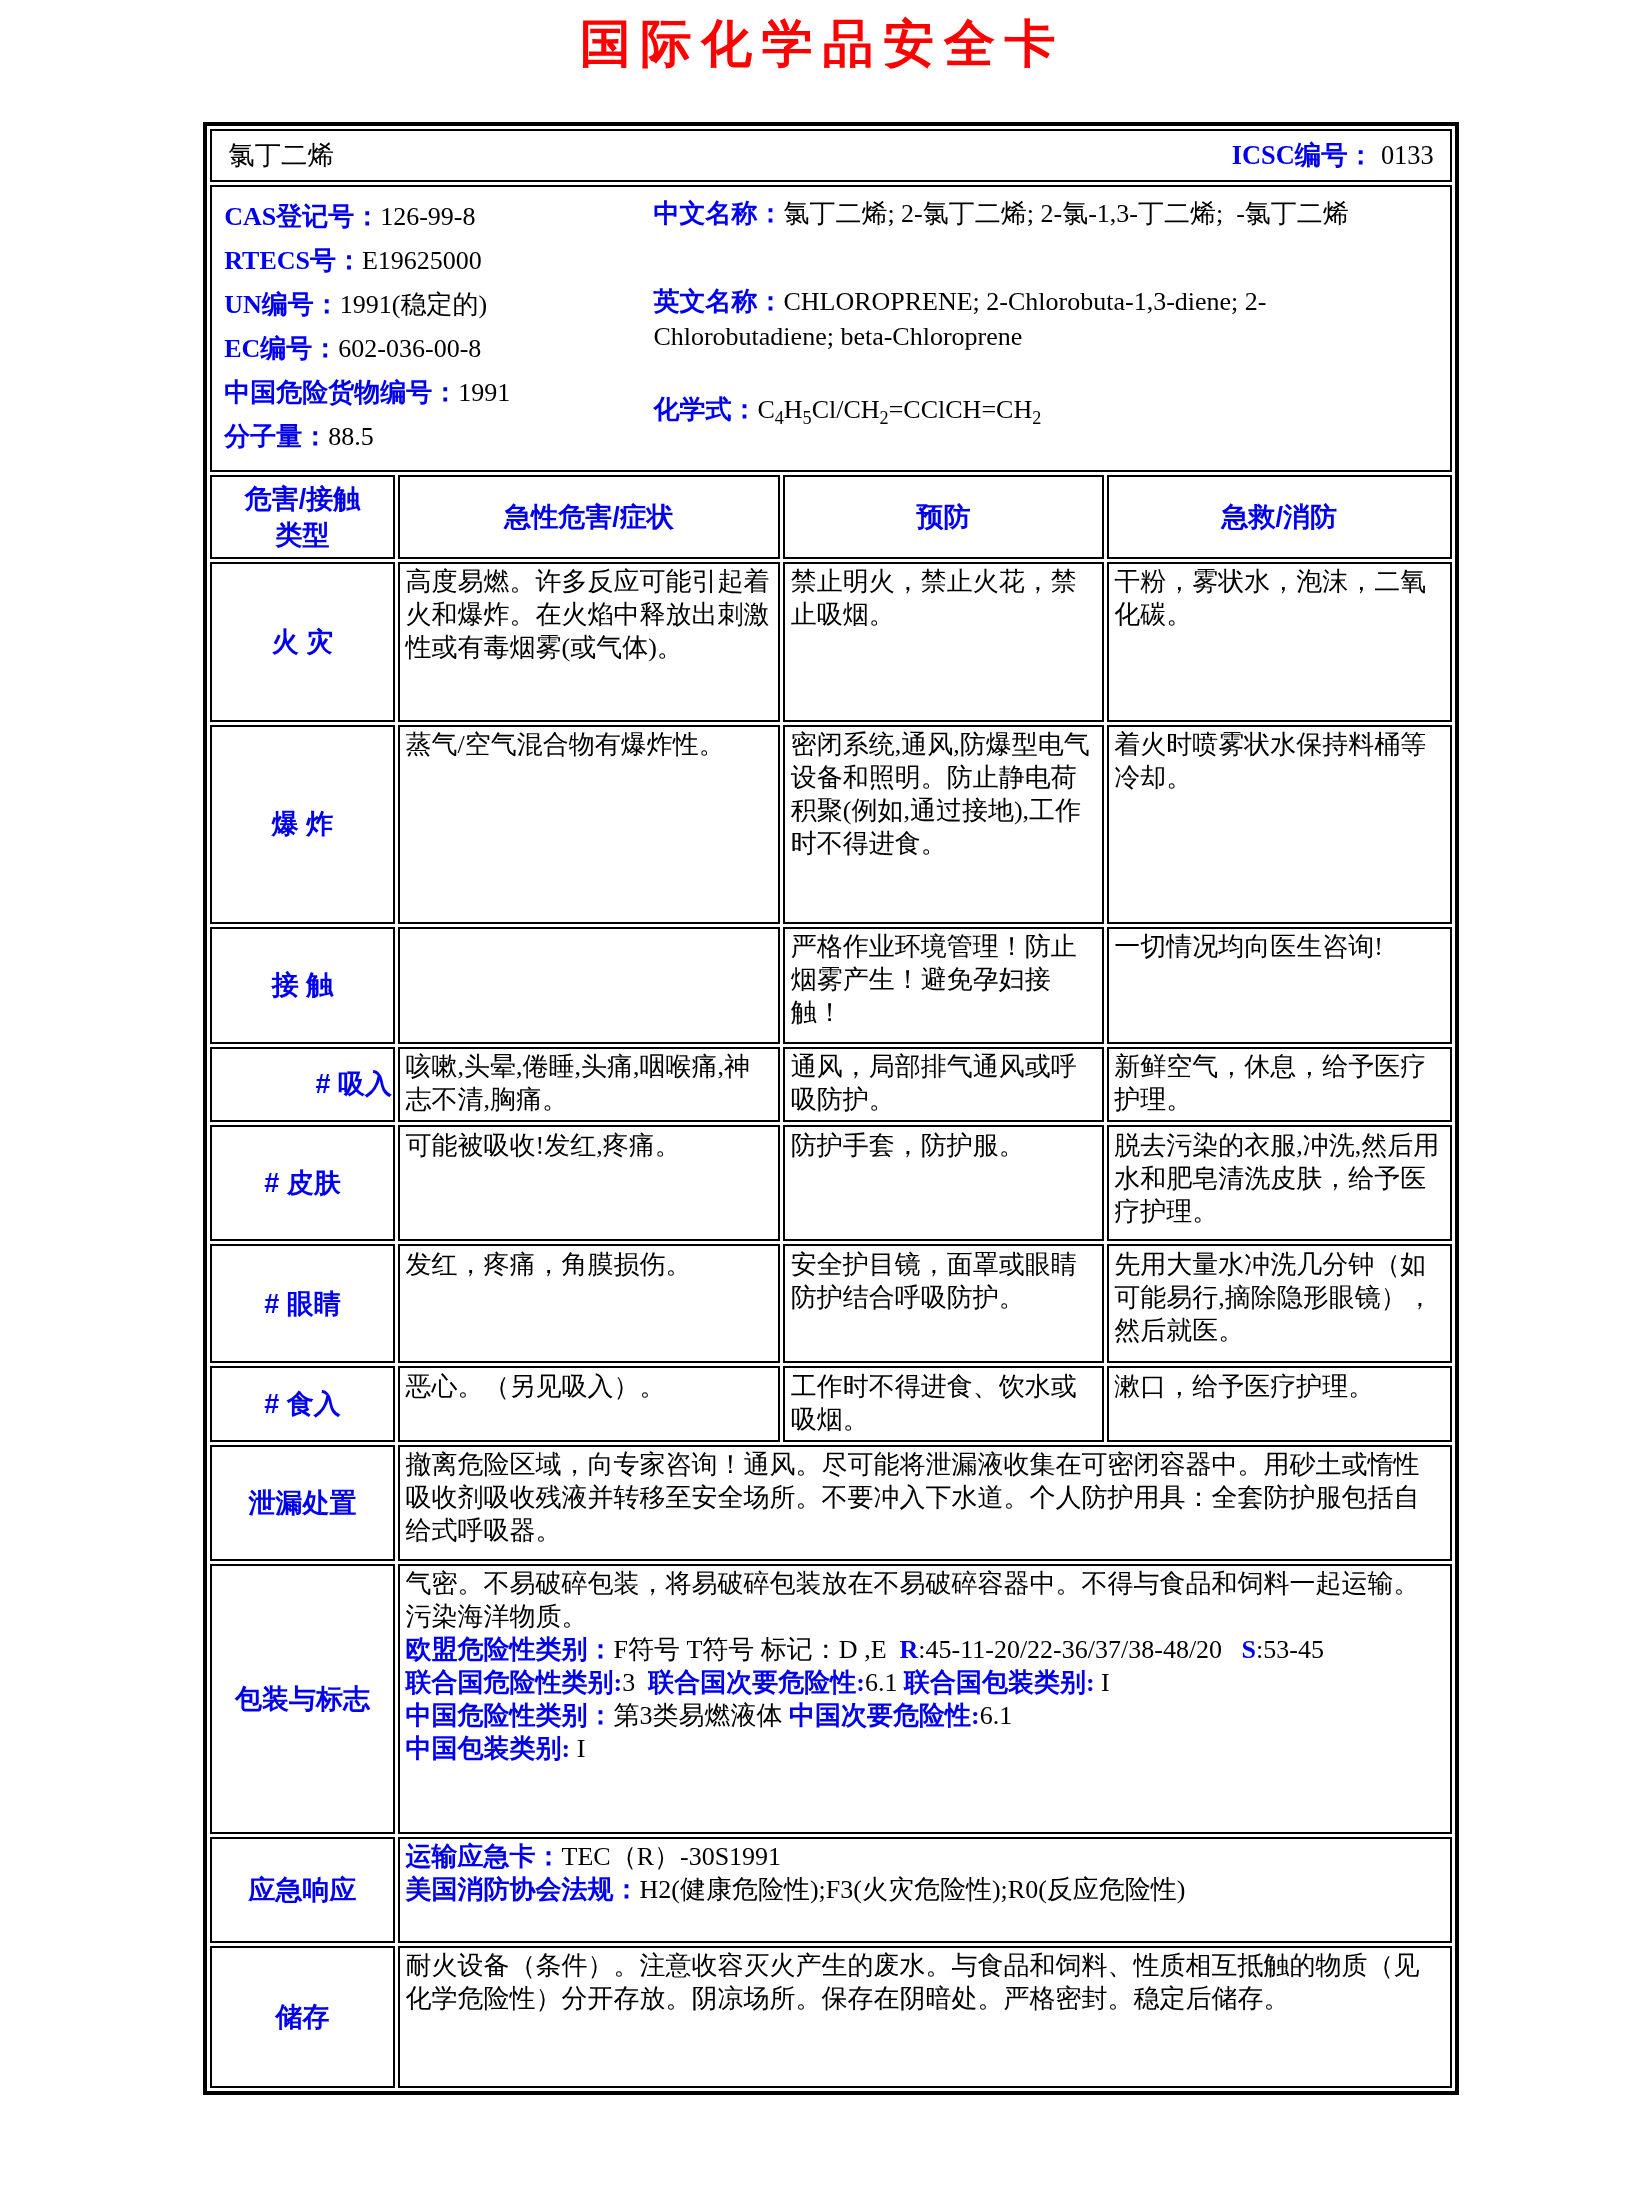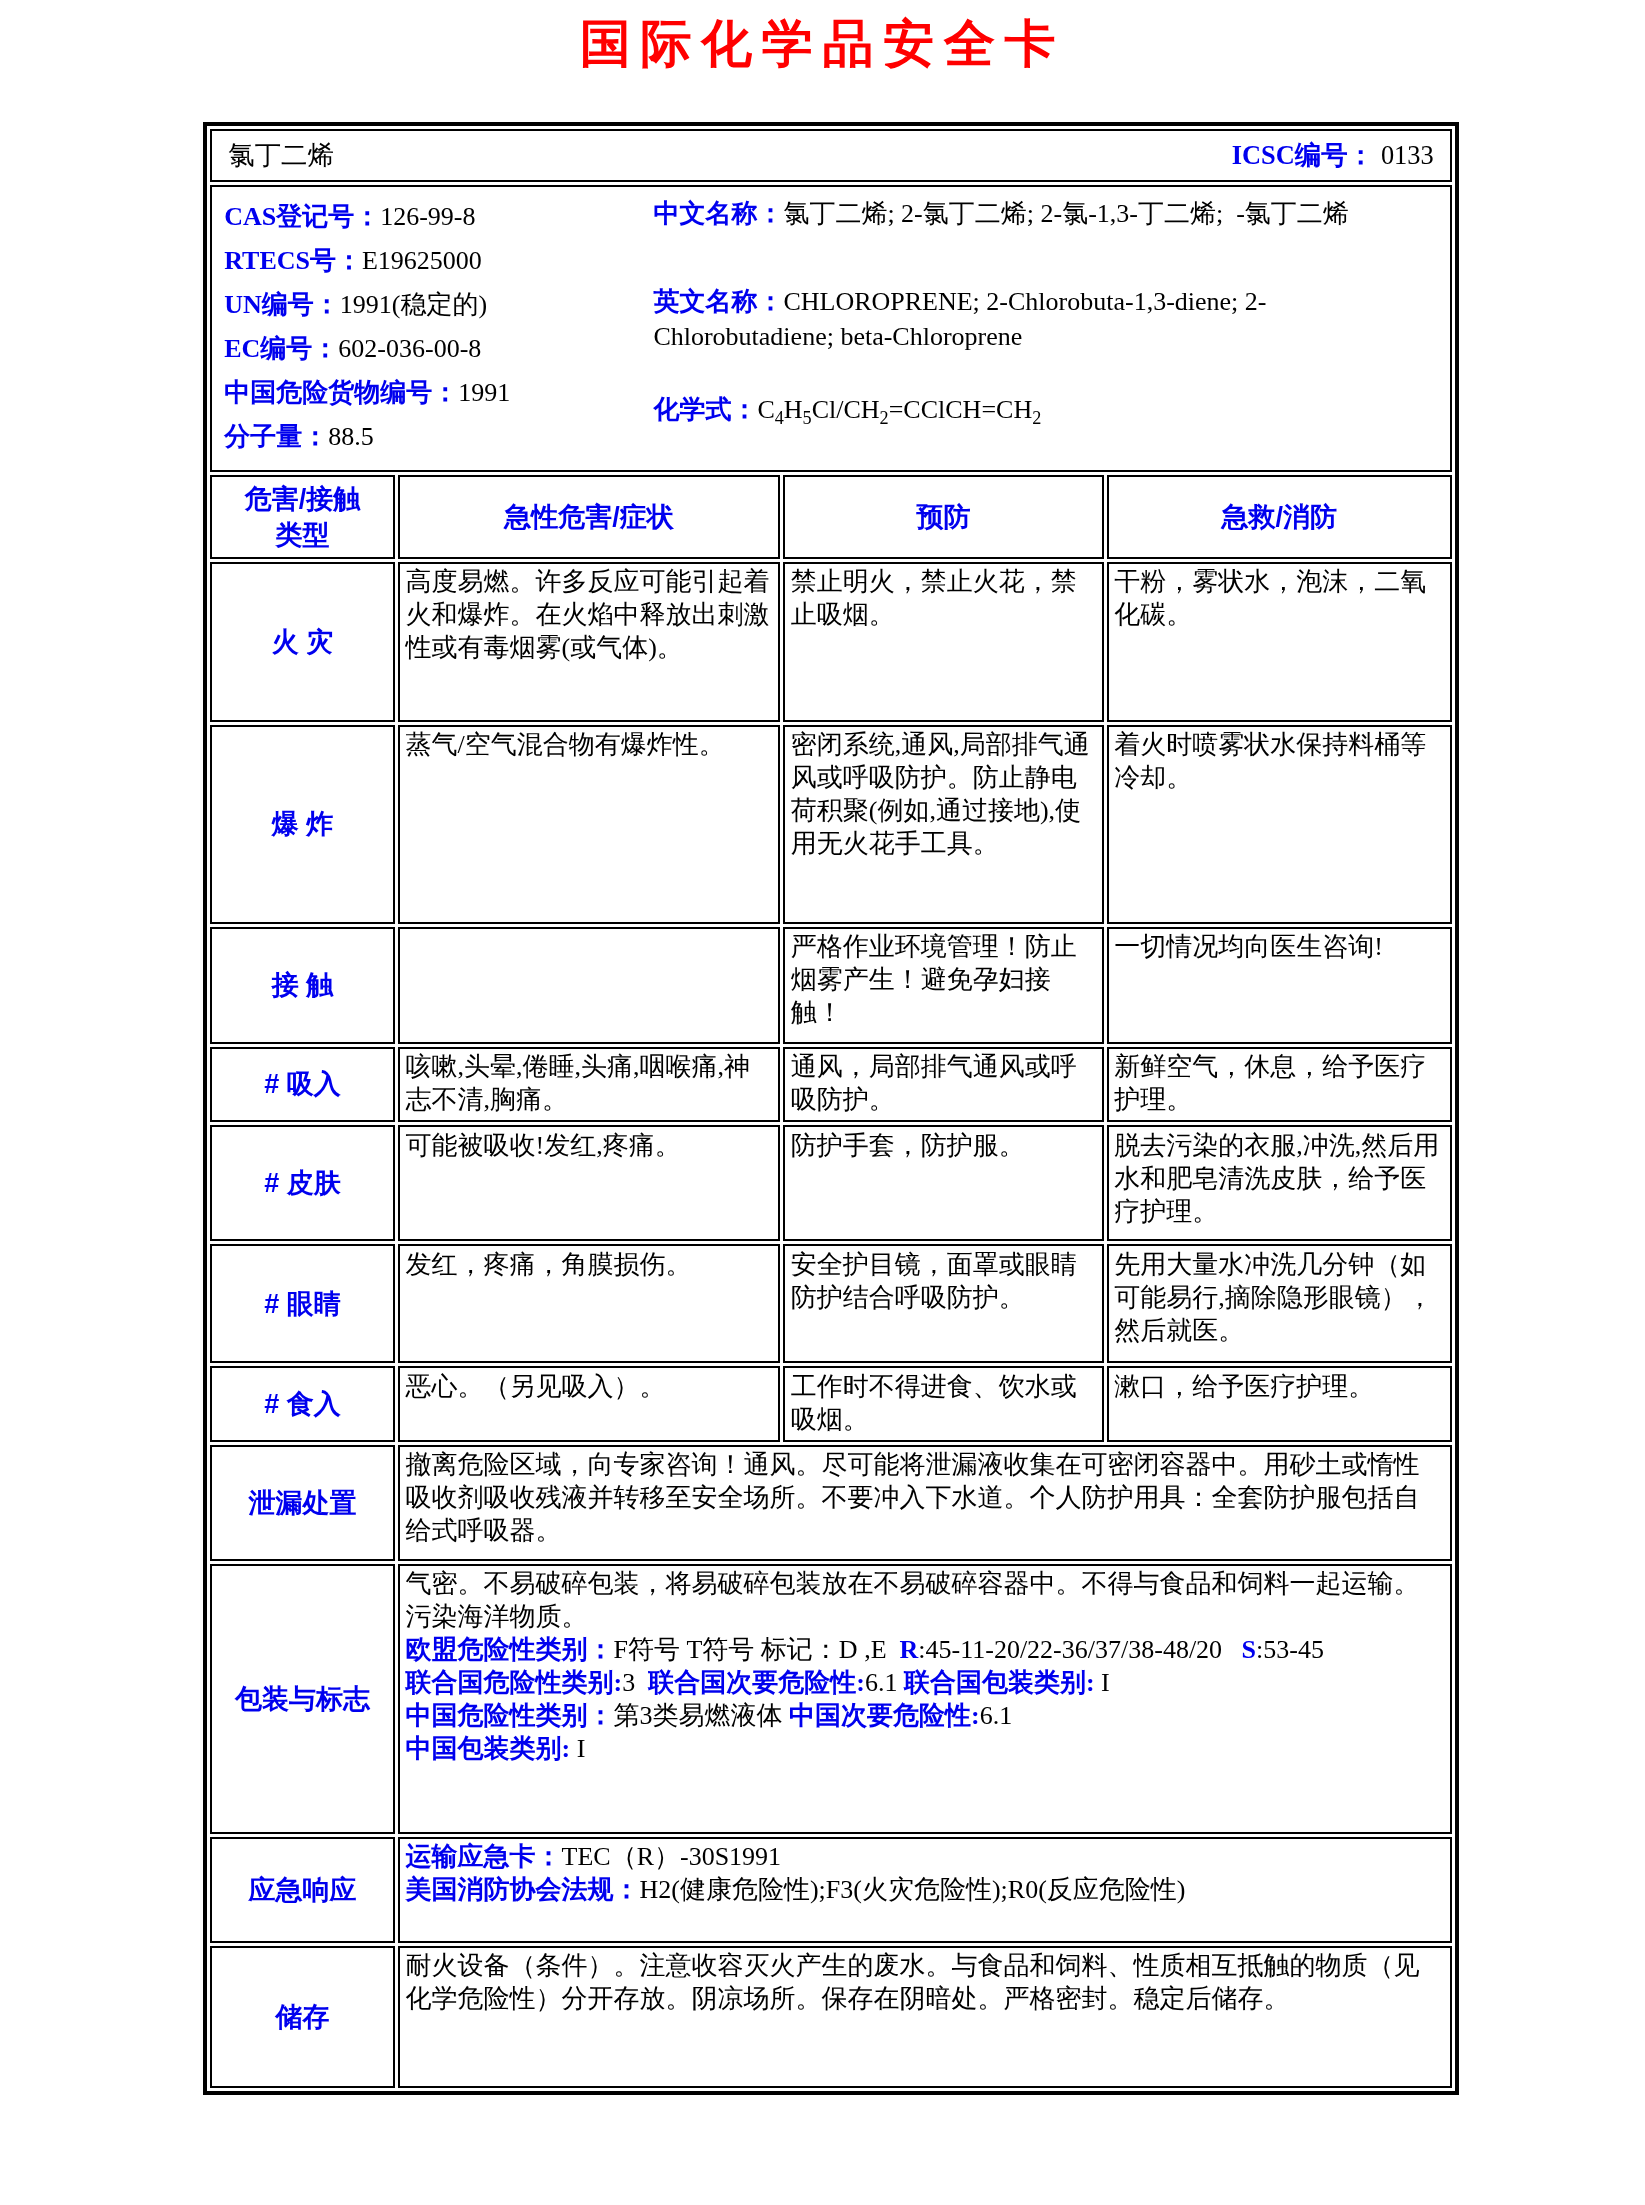--- a/index.html
+++ b/index.html
@@ -106,7 +106,7 @@
             <div class="line"><span>蒸气/空气混合物有爆炸性。</span></div>
           </td>
           <td class="ct">
-            <div class="line"><span>密闭系统,通风,局部排气通风或呼吸防护。防止静电荷积聚(例如,通过接地),使用无火花手工具。</span></div>
+            <div class="line"><span>密闭系统,通风,防爆型电气设备和照明。防止静电荷积聚(例如,通过接地),工作时不得进食。</span></div>
           </td>
           <td class="ct">
             <div class="line"><span>着火时喷雾状水保持料桶等冷却。</span></div>

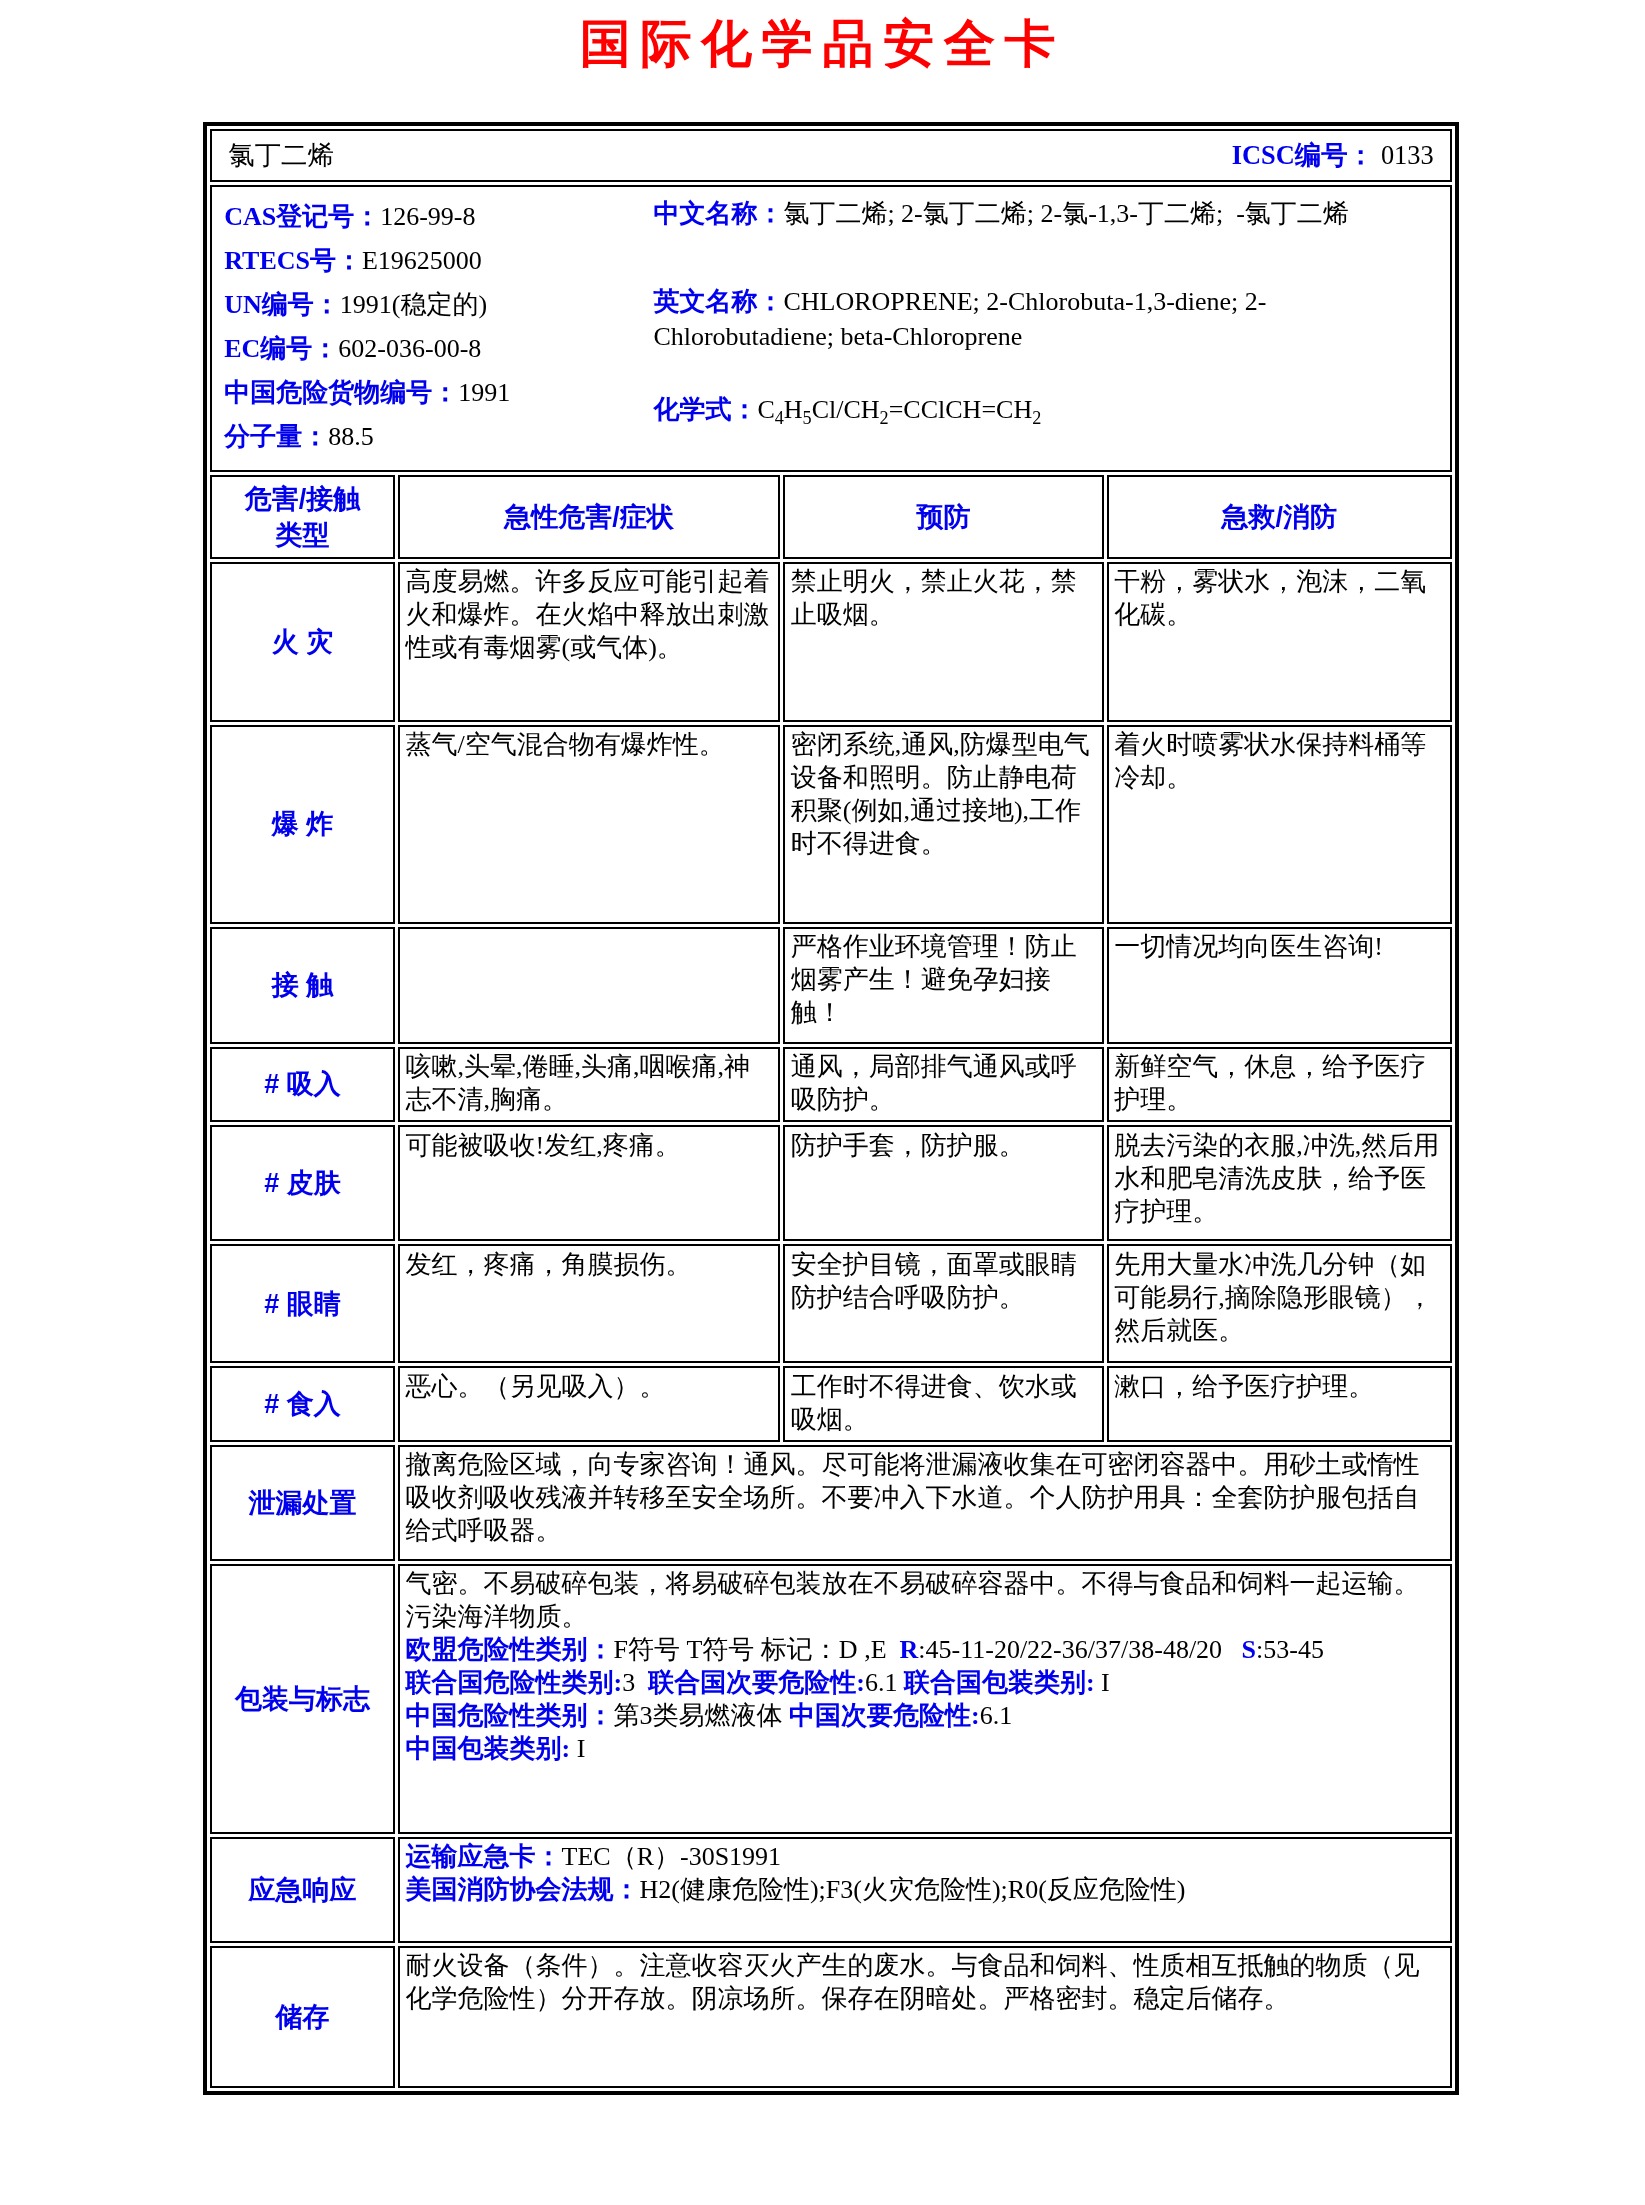--- a/index.html
+++ b/index.html
@@ -123,7 +123,7 @@
           </td>
         </tr>
         <tr>
-          <td class="lbl" style="height: 69px;"># 吸入</td>
+          <td class="lbl" style="height: 69px; text-align: right;"># 吸入</td>
           <td class="ct">
             <div class="line"><span>咳嗽,头晕,倦睡,头痛,咽喉痛,神志不清,胸痛。</span></div>
           </td>

